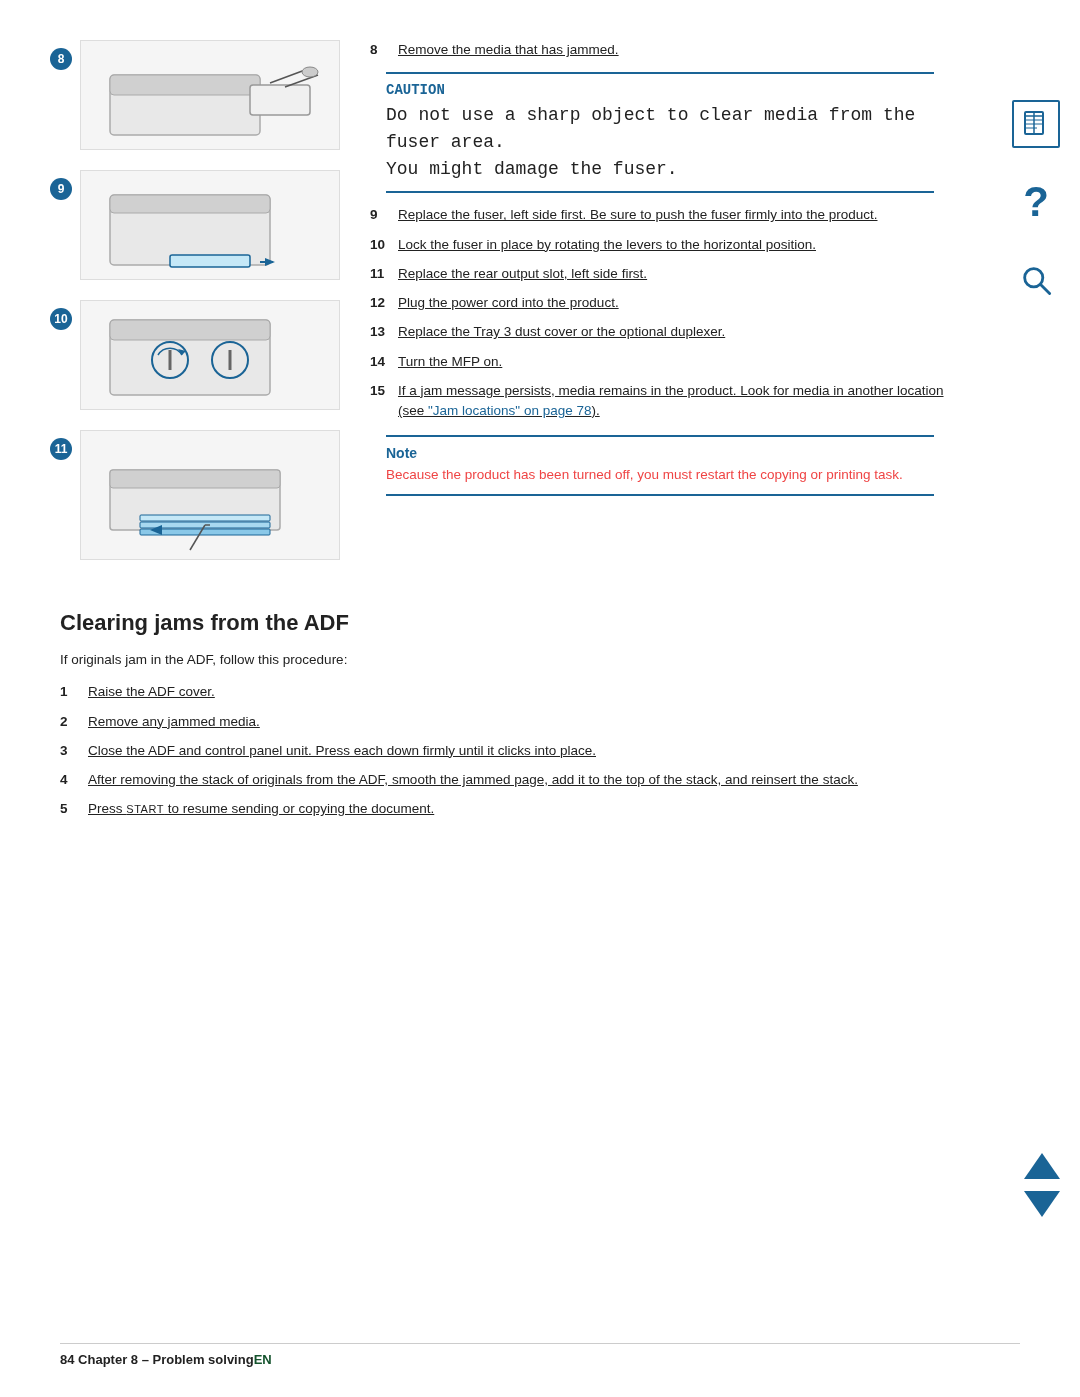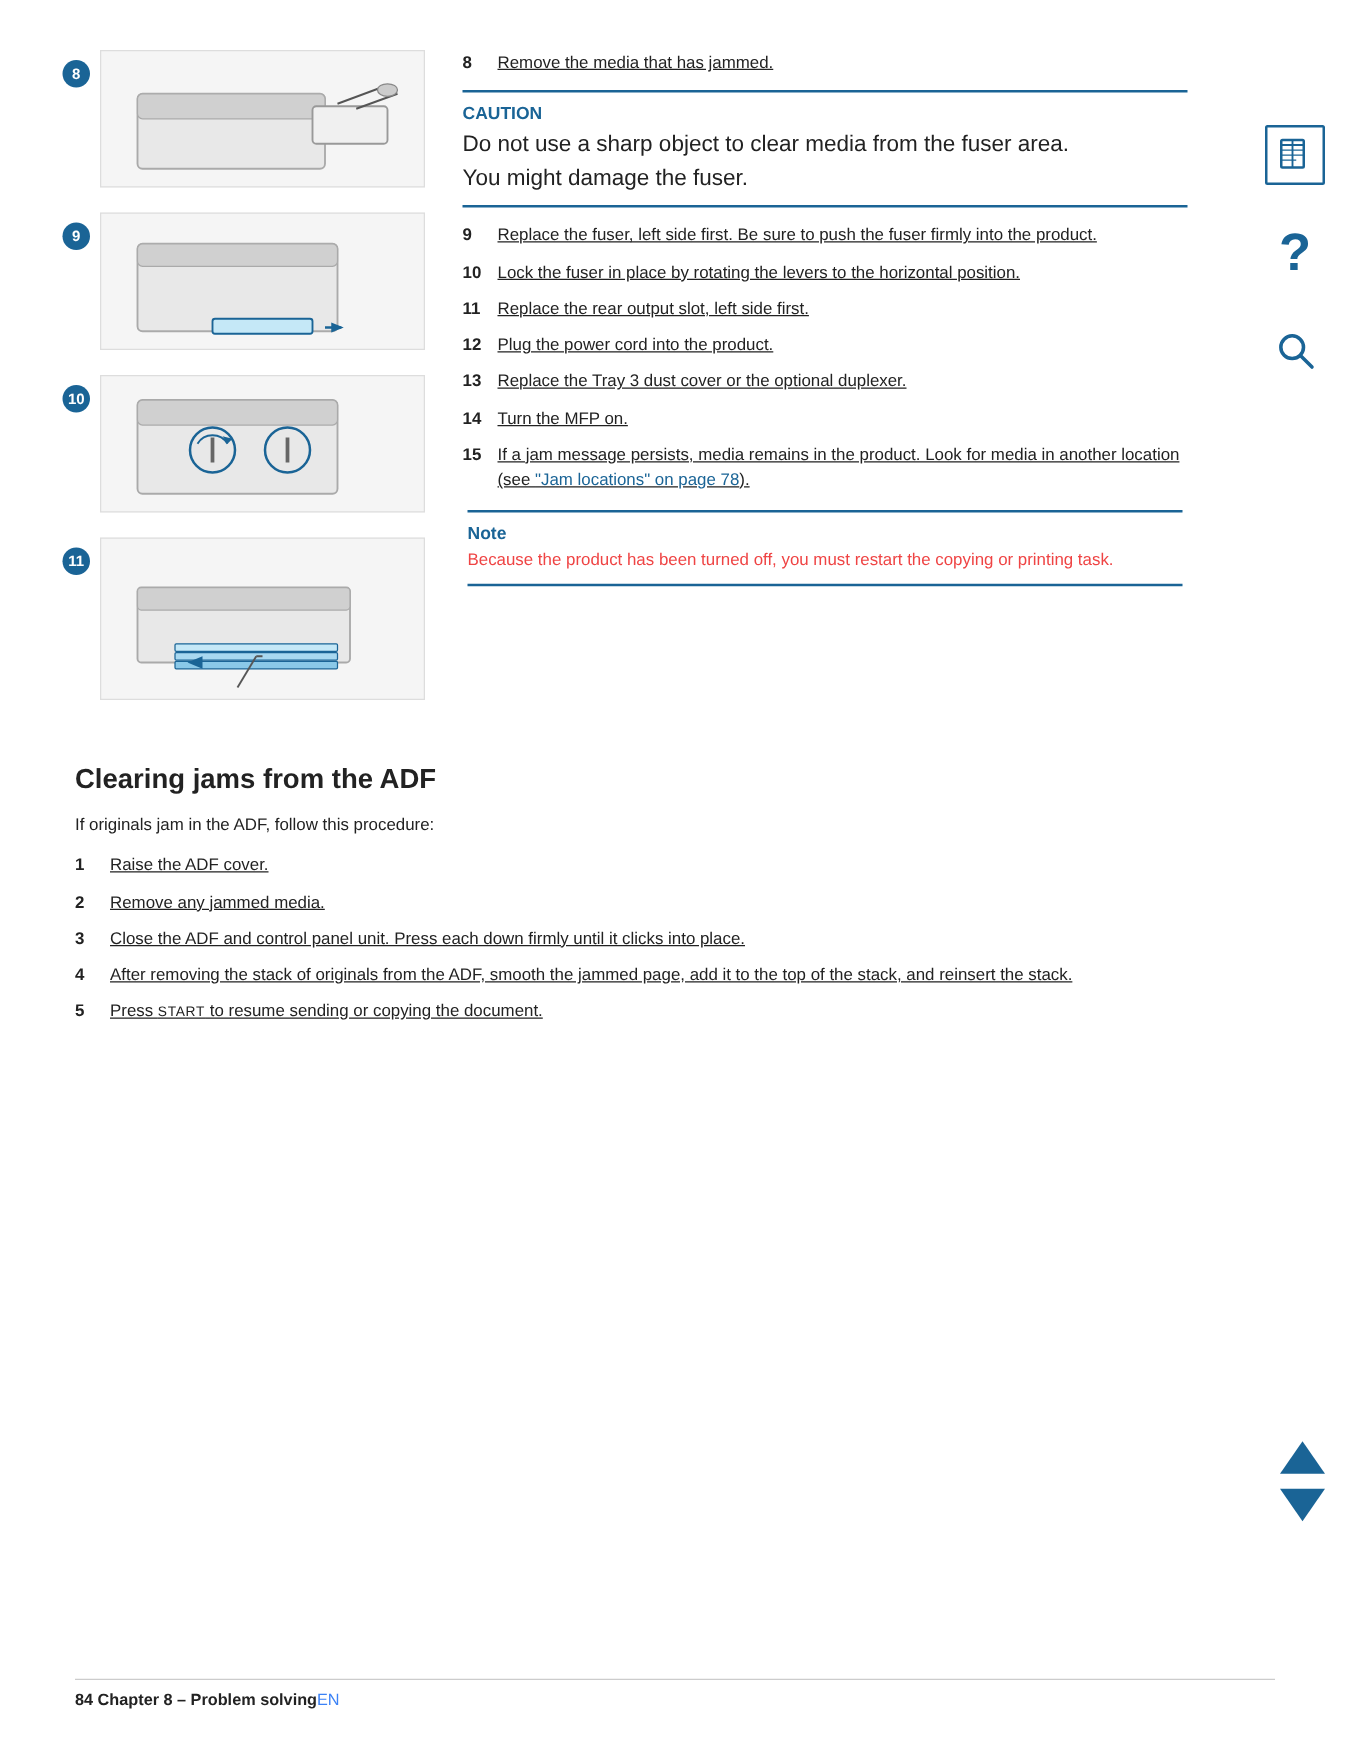--- a/index.html
+++ b/index.html
@@ -109,7 +109,8 @@
       border-top: 2px solid #1a6496;
       border-bottom: 2px solid #1a6496;
       padding: 8px 0;
-      margin: 12px 0;
+      margin: 12px 16px;
+      font-family: Liberation Mono, monospace;
     }
 
     .caution-title {

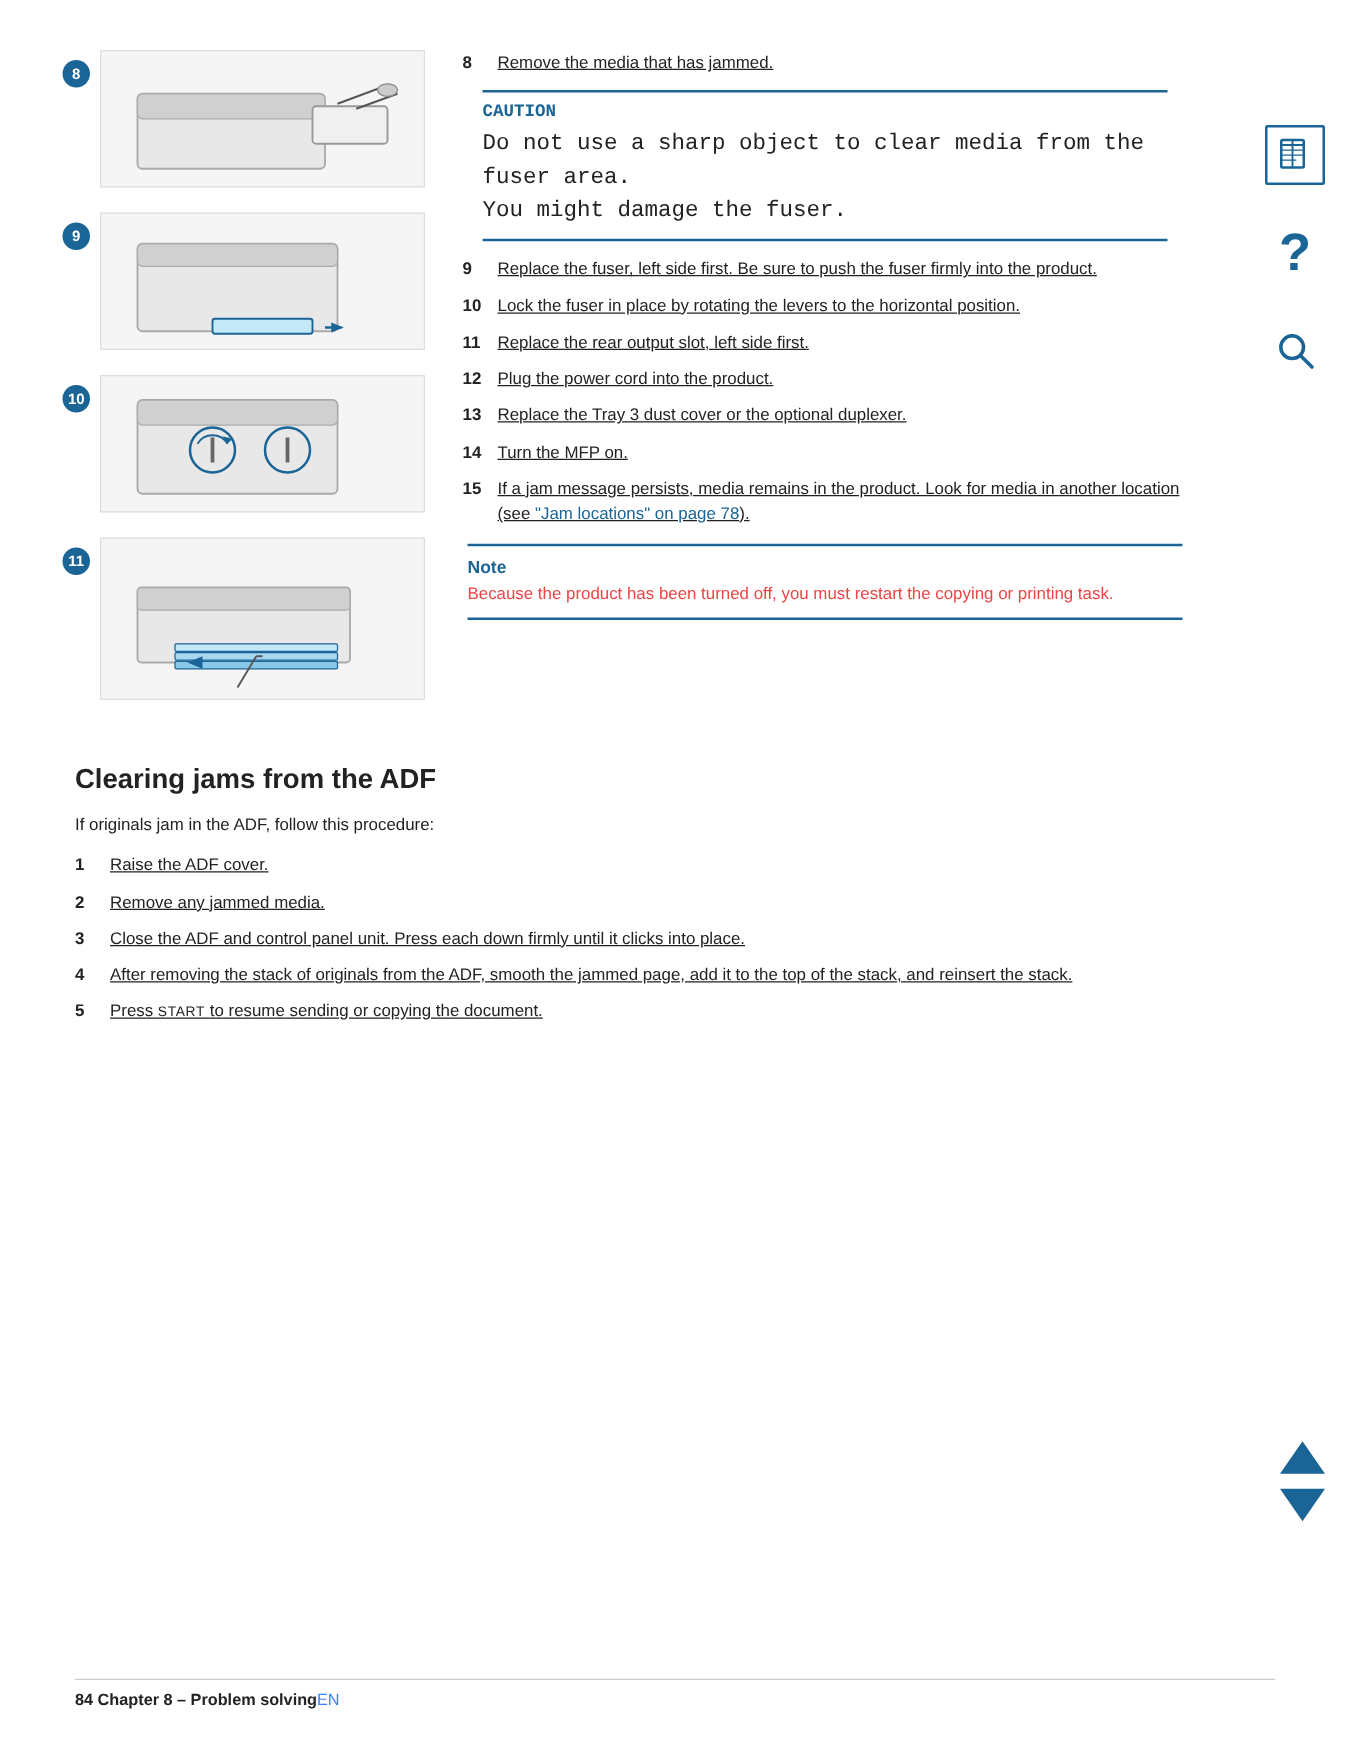--- a/index.html
+++ b/index.html
@@ -131,7 +131,7 @@
       border-top: 2px solid #1a6496;
       border-bottom: 2px solid #1a6496;
       padding: 8px 0;
-      margin: 12px 4px;
+      margin: 12px 16px;
     }
 
     .note-title {

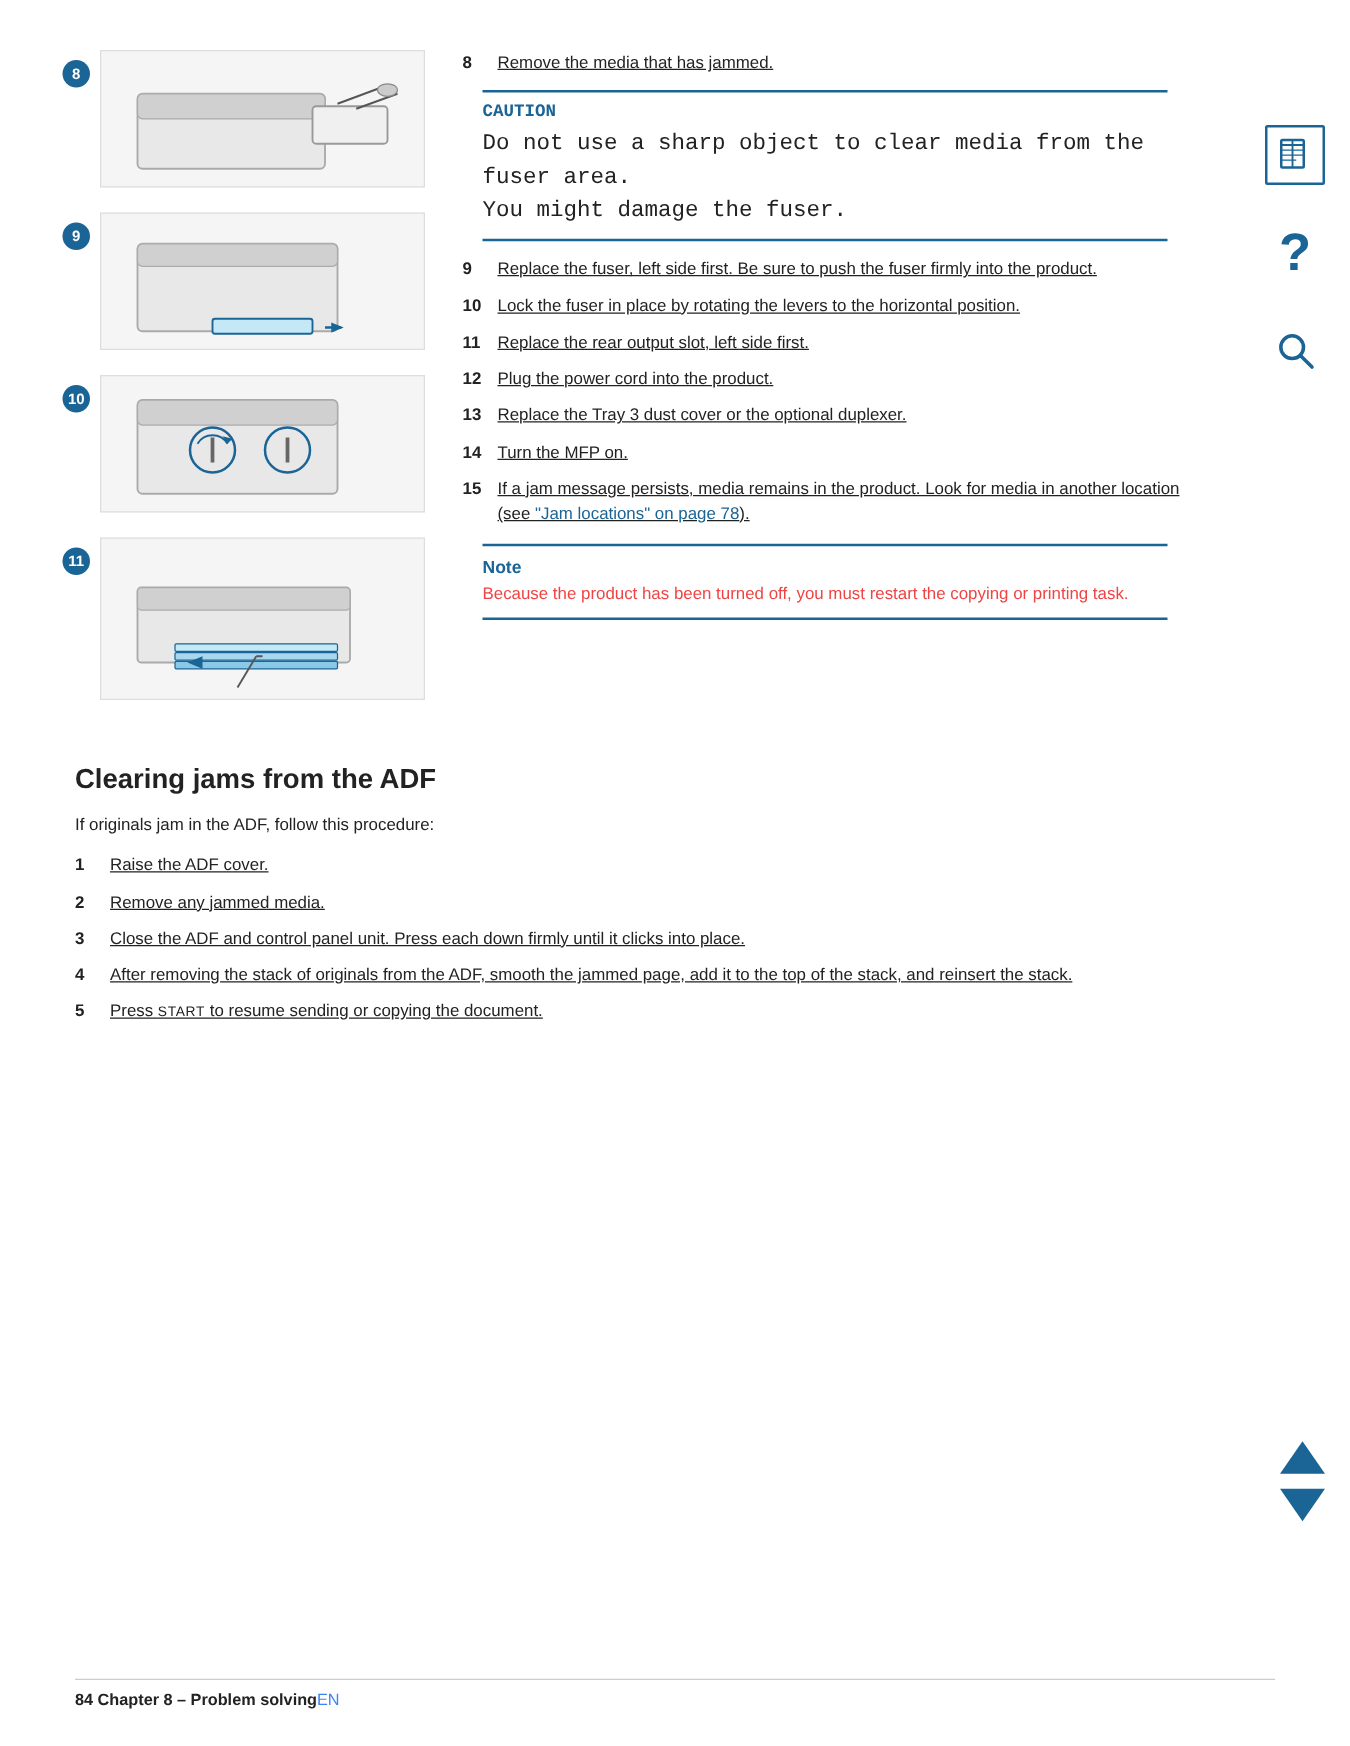--- a/index.html
+++ b/index.html
@@ -187,7 +187,8 @@
     }
 
     .footer-right {
-      color: #3b82f6;
+      color: #14532d;
+      font-weight: bold;
     }
 
     

